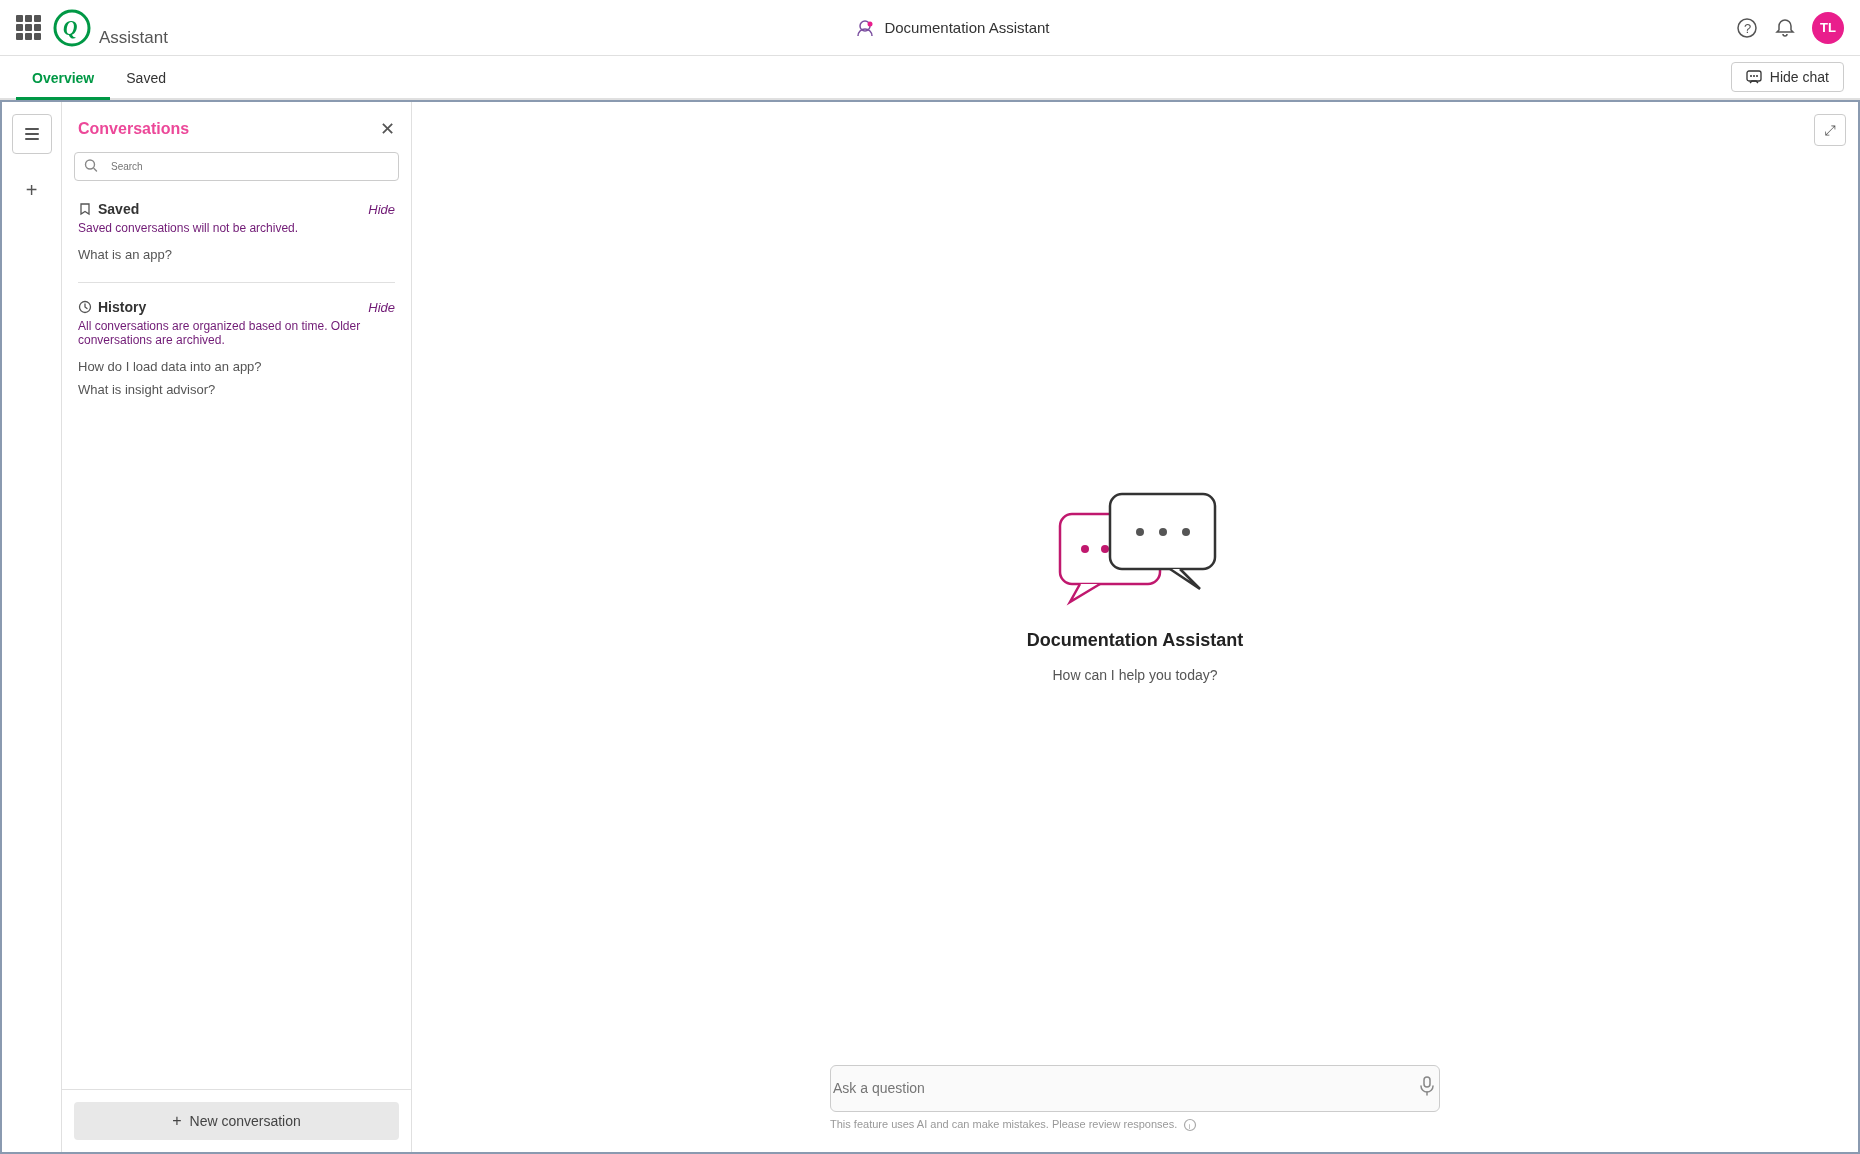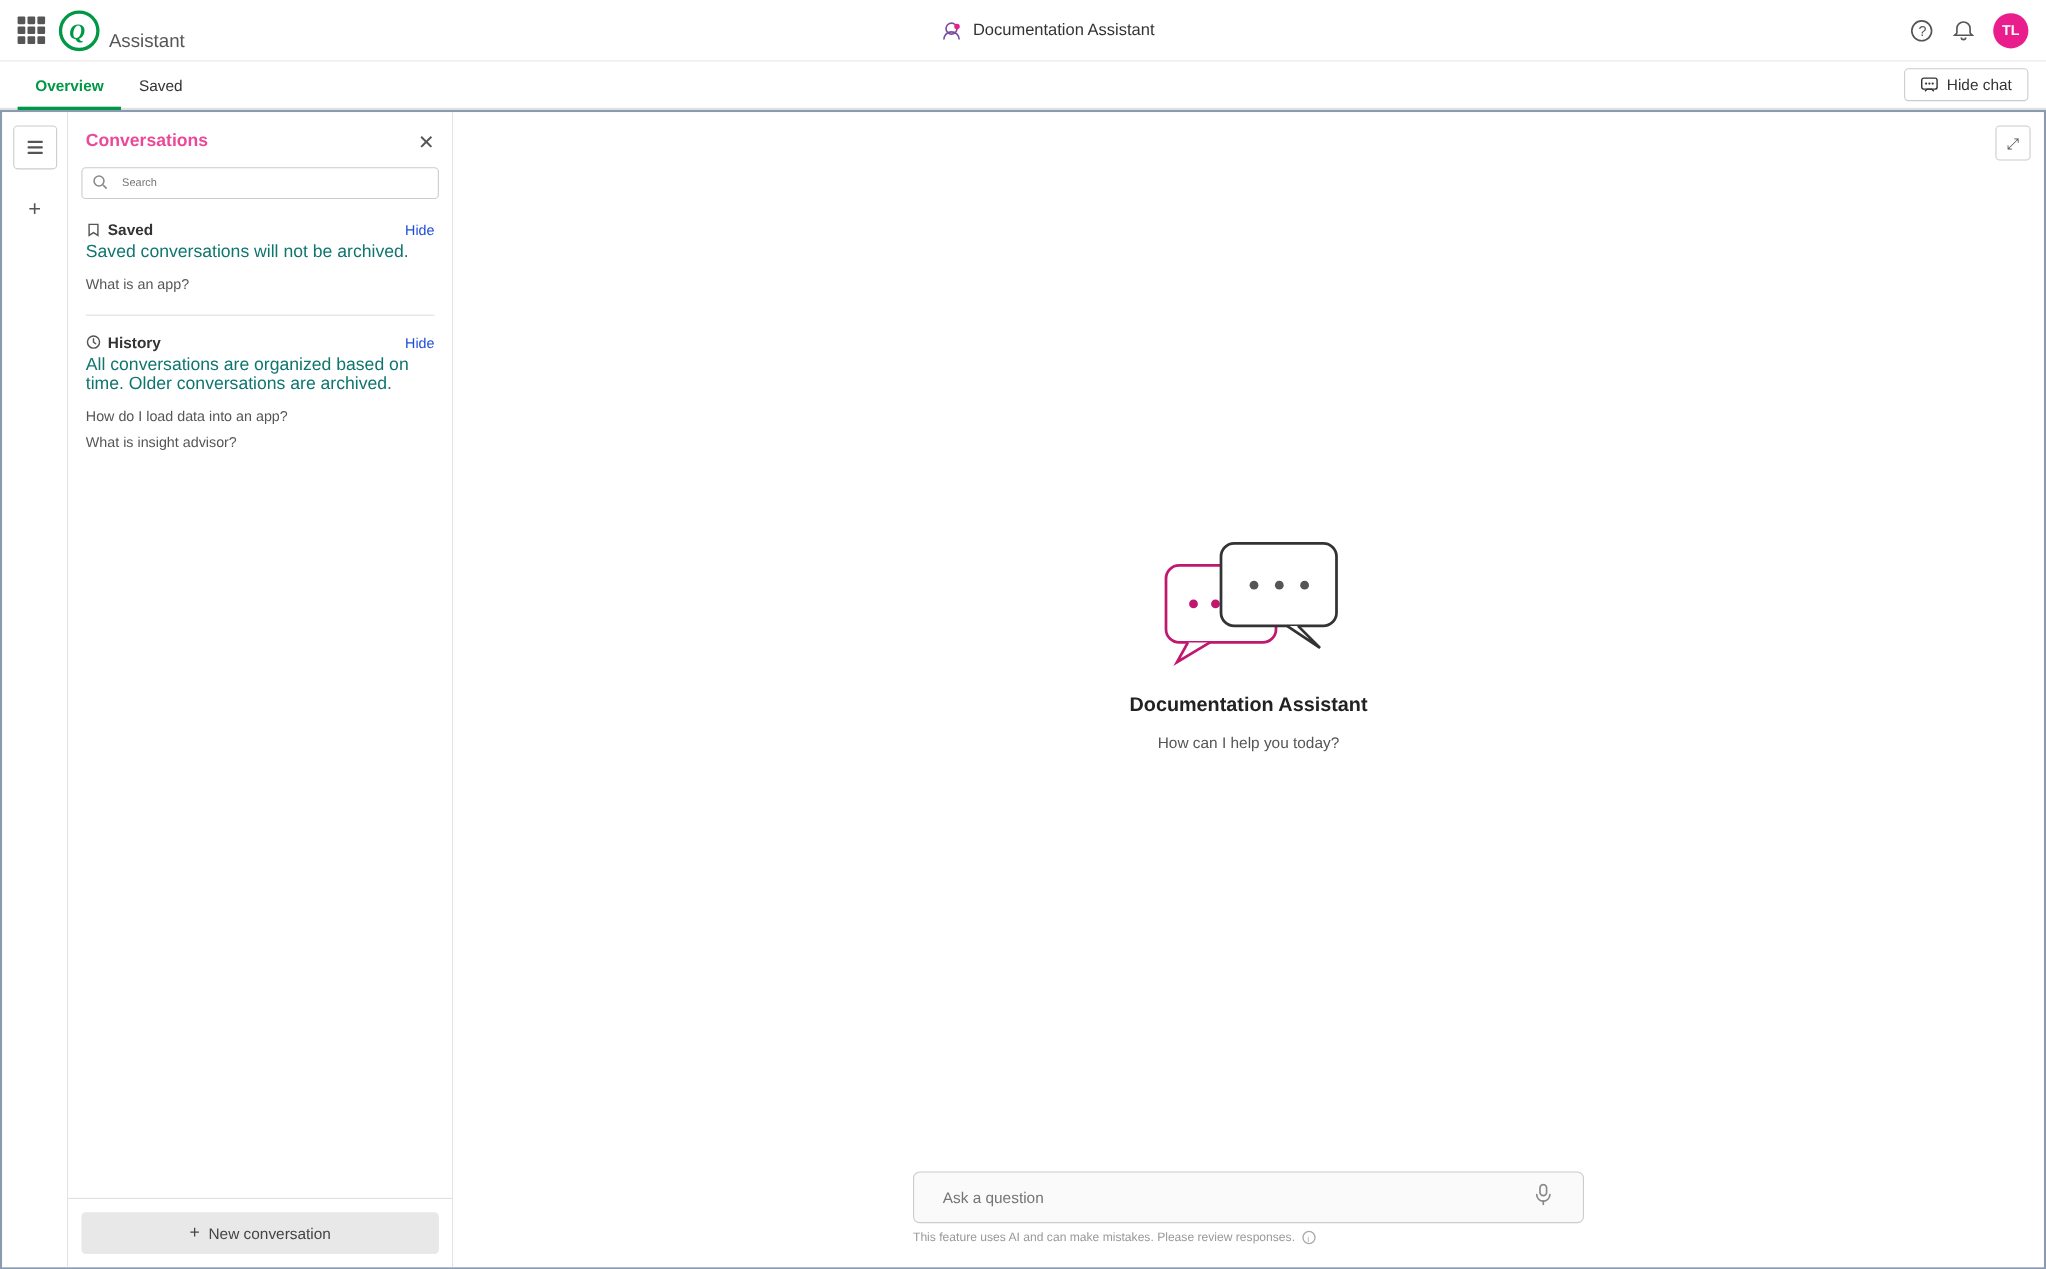--- a/index.html
+++ b/index.html
@@ -61,7 +61,7 @@
     .conv-section { padding: 8px 16px; }
     .conv-section-header { display: flex; align-items: center; justify-content: space-between; margin-bottom: 4px; }
     .conv-section-title { display: flex; align-items: center; gap: 6px; font-size: 14px; font-weight: 600; color: #333; }
-    .conv-section-action { font-size: 13px; color: #1d4ed8; cursor: pointer; background: none; border: none; }
+    .conv-section-action { font-size: 13px; color: #701a75; cursor: pointer; background: none; border: none; font-style: italic; }
     .conv-section-desc { font-size: 16px; color: #0f766e; margin-bottom: 8px; }
     .conv-item { font-size: 13px; color: #555; padding: 4px 0; cursor: pointer; }
     .conv-divider { border: none; border-top: 1px solid #e0e0e0; margin: 8px 16px; }

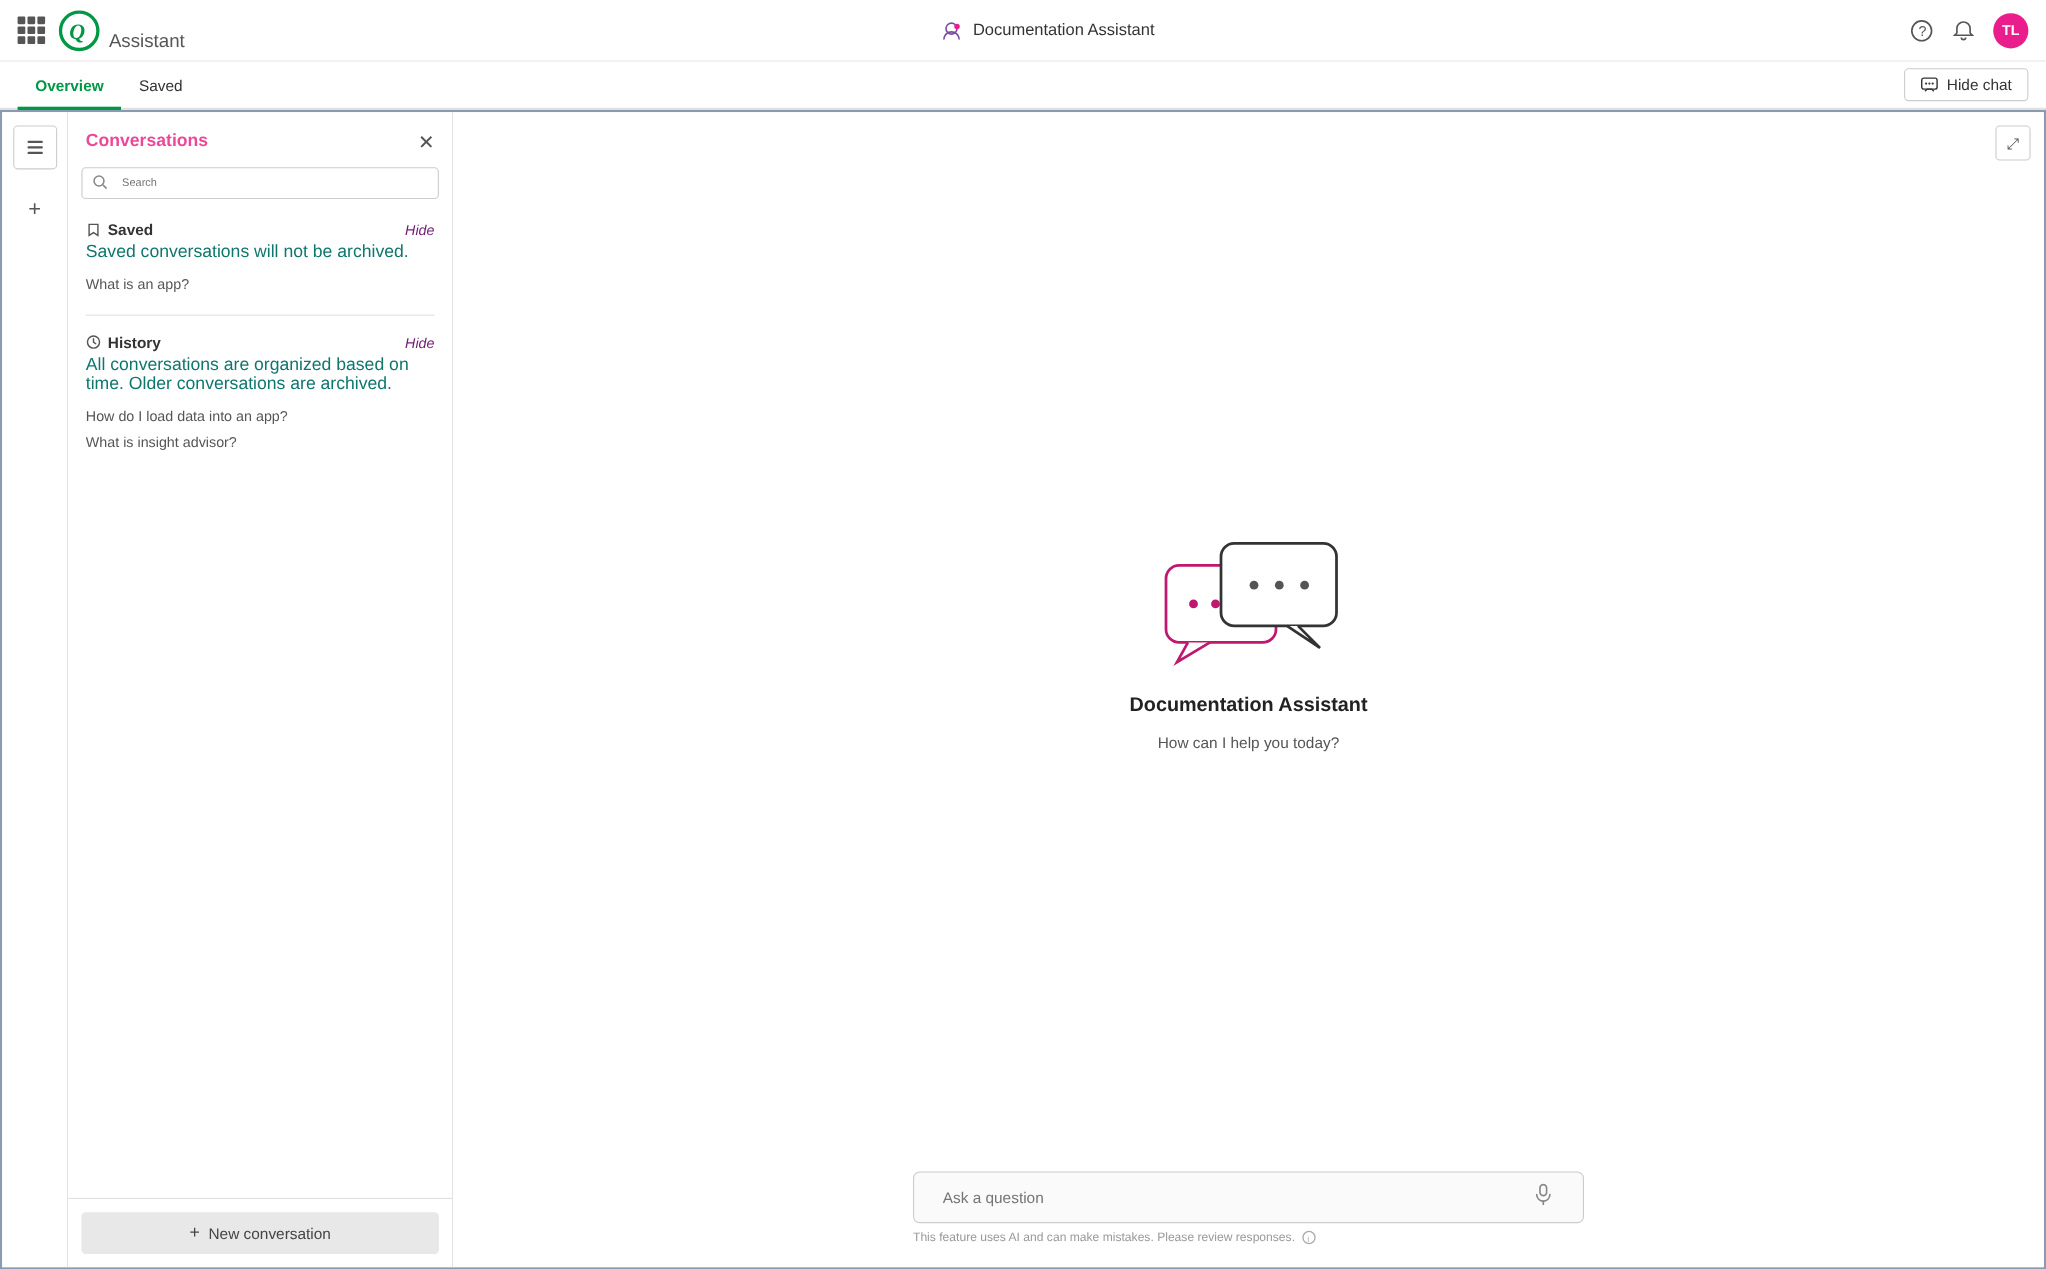--- a/index.html
+++ b/index.html
@@ -62,7 +62,7 @@
     .conv-section-header { display: flex; align-items: center; justify-content: space-between; margin-bottom: 4px; }
     .conv-section-title { display: flex; align-items: center; gap: 6px; font-size: 14px; font-weight: 600; color: #333; }
     .conv-section-action { font-size: 13px; color: #701a75; cursor: pointer; background: none; border: none; font-style: italic; }
-    .conv-section-desc { font-size: 16px; color: #0f766e; margin-bottom: 8px; }
+    .conv-section-desc { font-size: 12px; color: #701a75; margin-bottom: 8px; }
     .conv-item { font-size: 13px; color: #555; padding: 4px 0; cursor: pointer; }
     .conv-divider { border: none; border-top: 1px solid #e0e0e0; margin: 8px 16px; }
 

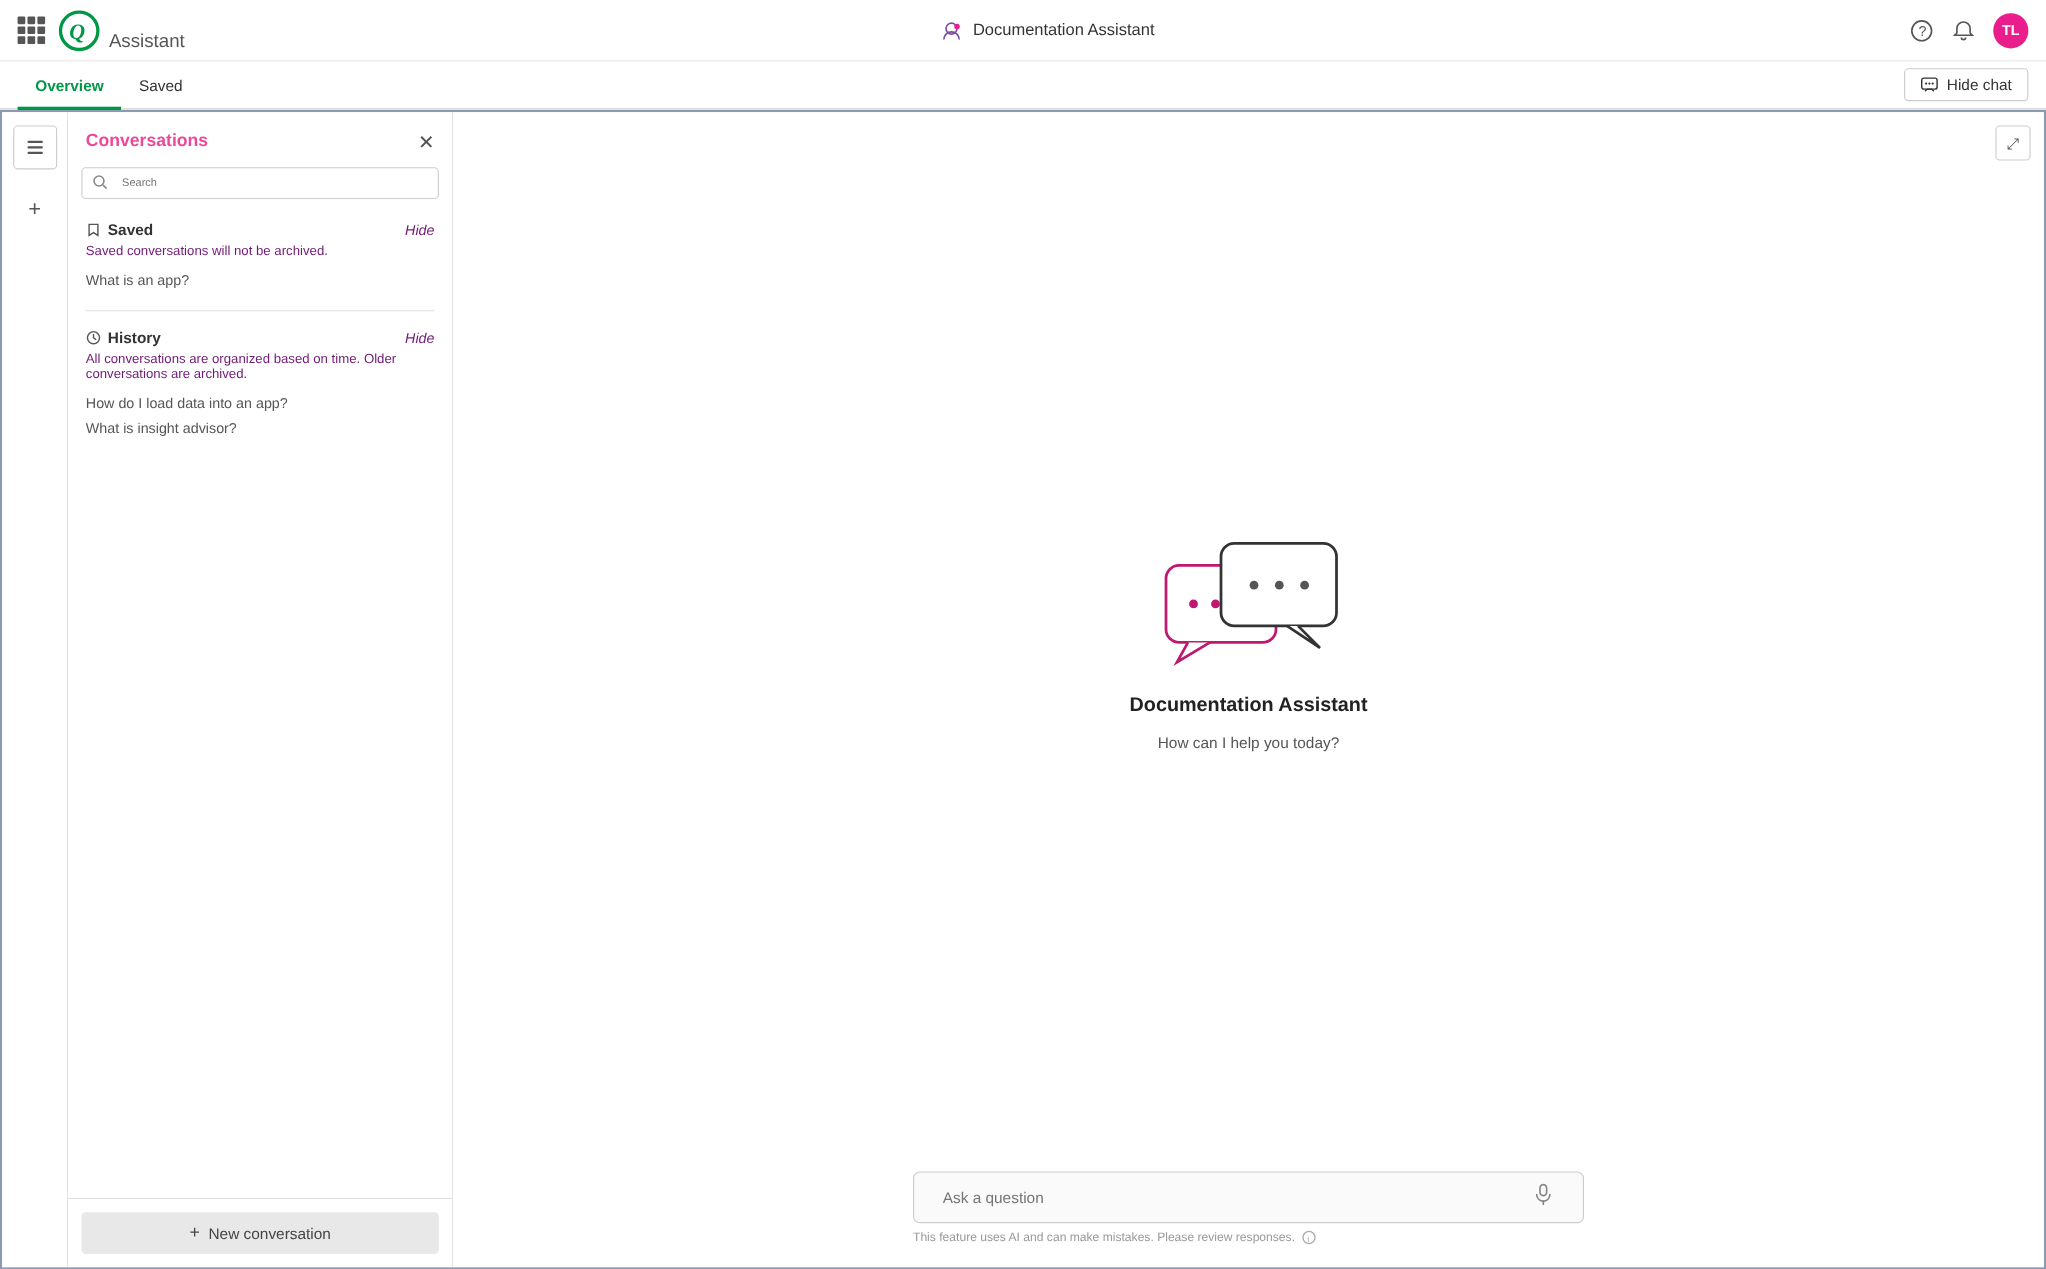--- a/index.html
+++ b/index.html
@@ -92,7 +92,7 @@
     .chat-input-area { width: 100%; max-width: 650px; padding: 0 20px 20px; }
     .chat-input-box {
       display: flex; align-items: center;
-      border: 1px solid #ccc; border-radius: 6px; background: #fafafa; padding: 10px 26px; gap: 8px;
+      border: 1px solid #ccc; border-radius: 6px; background: #fafafa; padding: 10px 2px; gap: 8px;
     }
     .chat-input-box input { flex: 1; border: none; background: transparent; font-size: 14px; color: #333; outline: none; }
     .mic-btn { background: none; border: none; cursor: pointer; font-size: 18px; color: #888; }

